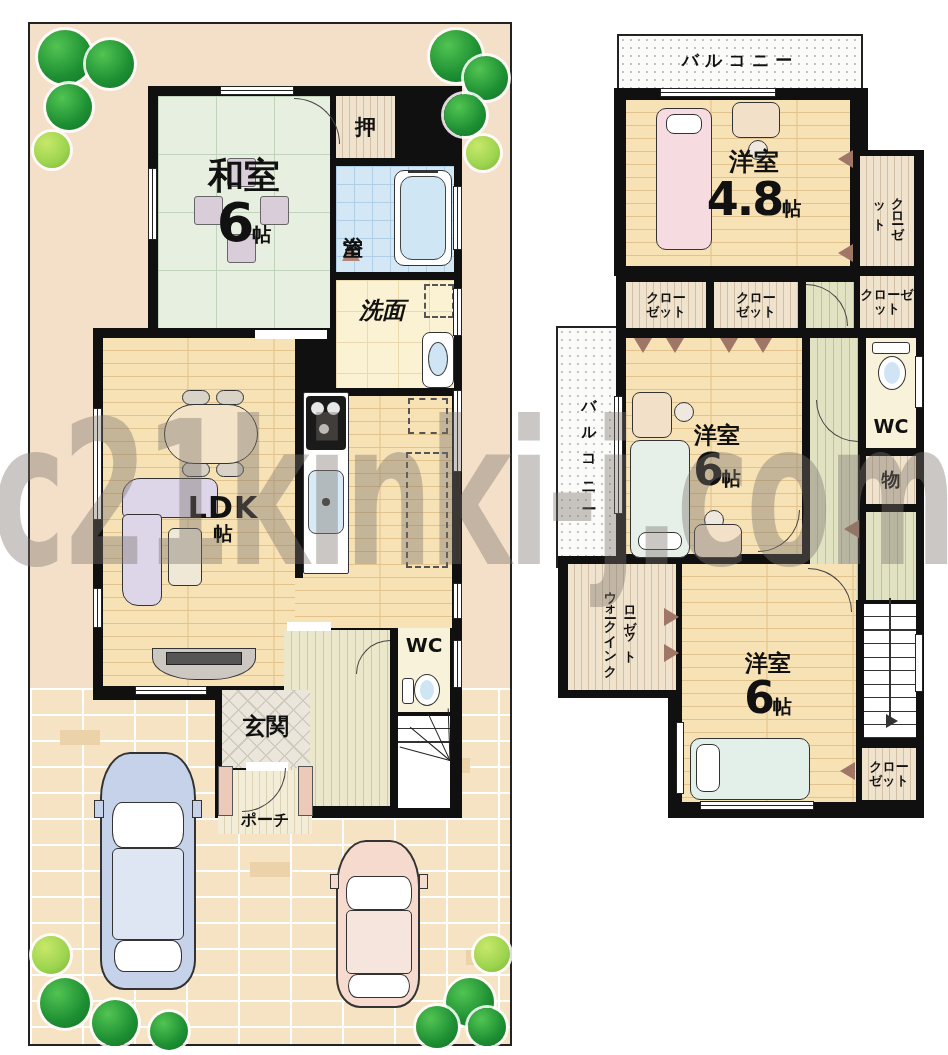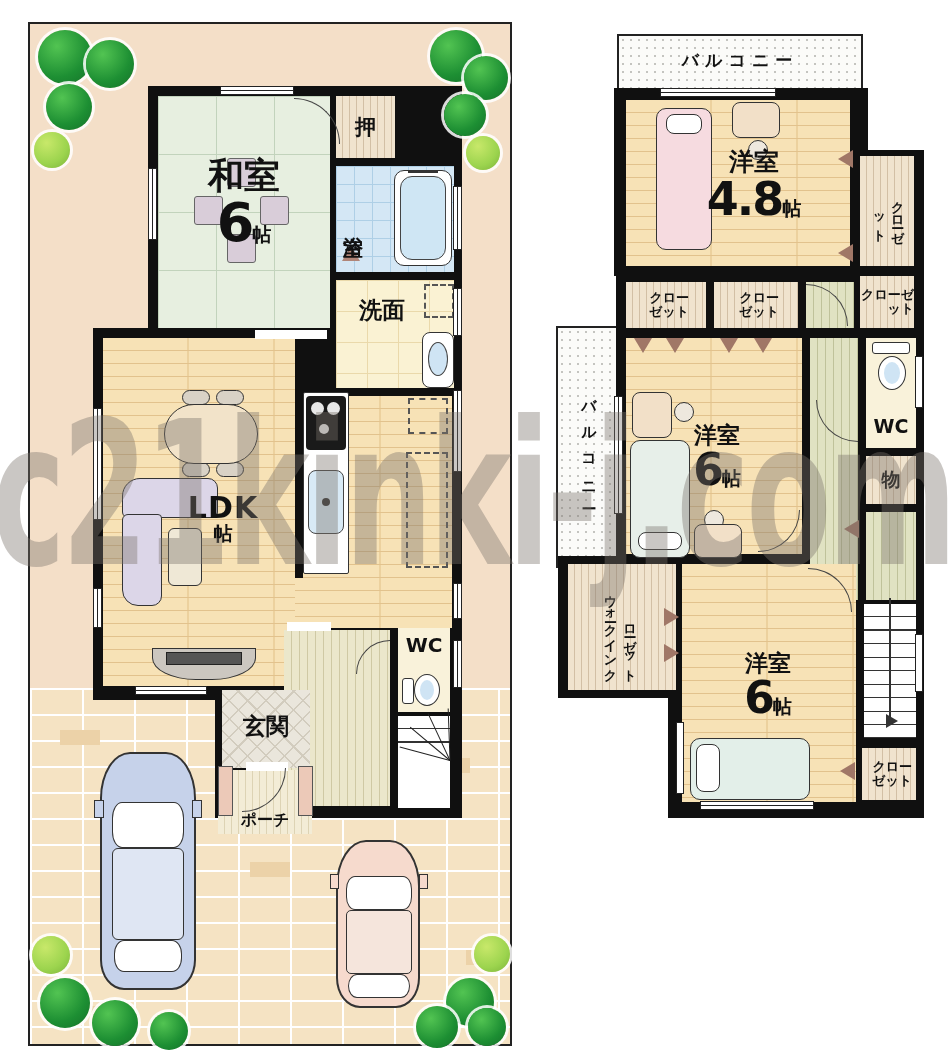--- a/index.html
+++ b/index.html
@@ -41,7 +41,7 @@
   .zab{position:absolute;width:27px;height:27px;background:#d9cdd9;border:1.5px solid #666;border-radius:3px;}
   .pillar{position:absolute;background:#ecc9b8;border:1.5px solid #555;}
   
-  .lbl{position:absolute;color:#111;font-weight:bold;display:flex;flex-direction:column;align-items:center;justify-content:center;text-align:right;line-height:1.05;z-index:30;}
+  .lbl{position:absolute;color:#111;font-weight:bold;display:flex;flex-direction:column;align-items:center;justify-content:center;text-align:center;line-height:1.05;z-index:30;}
   .numrow{display:flex;align-items:baseline;}
   .num{font-weight:bold;letter-spacing:-2px;}
   .unit{font-weight:bold;font-size:19px;}

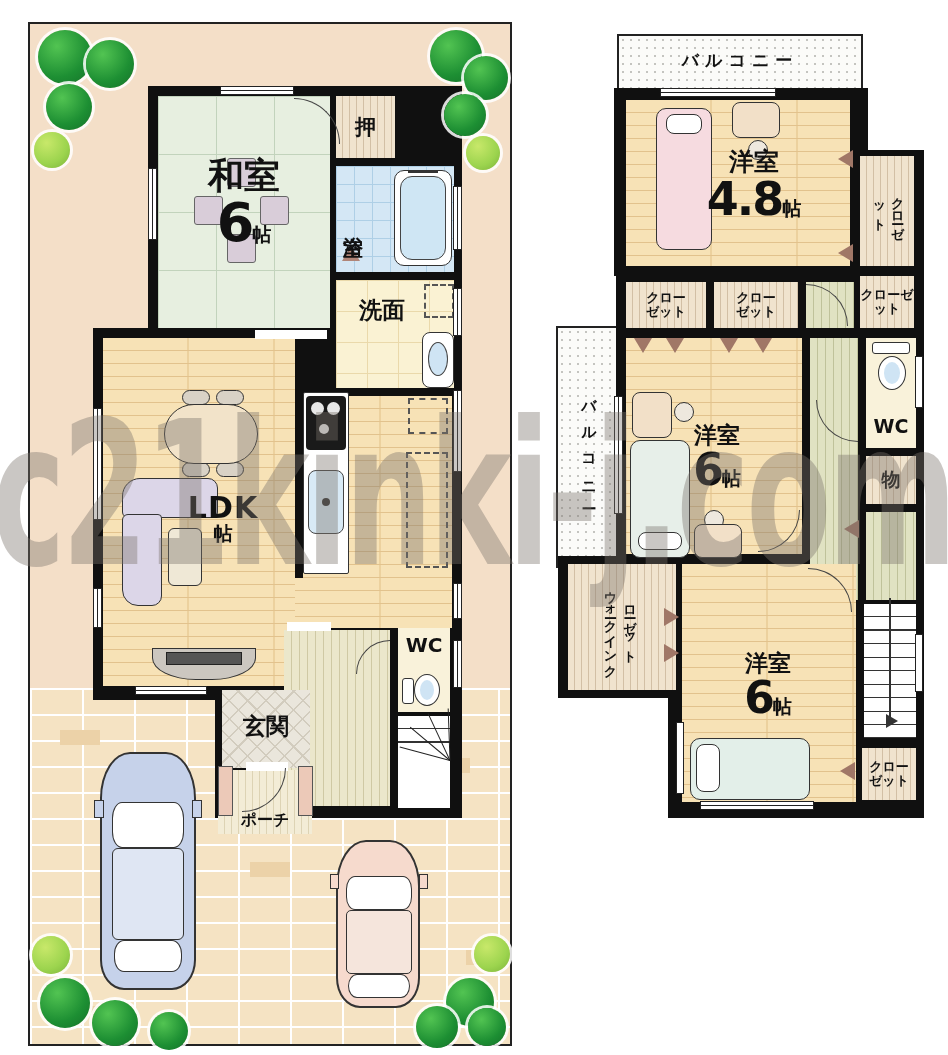--- a/index.html
+++ b/index.html
@@ -160,7 +160,7 @@
     <span class="vert" style="font-size:20px;">浴室</span>
   </div>
   <div class="lbl" style="left:336px;top:290px;width:92px;height:40px;">
-    <span style="font-size:23px;">洗面</span>
+    <span style="font-size:23px;font-style:italic;">洗面</span>
   </div>
   <div class="lbl" style="left:148px;top:468px;width:150px;height:100px;">
     <span style="font-size:30px;letter-spacing:1px;">LDK</span>

